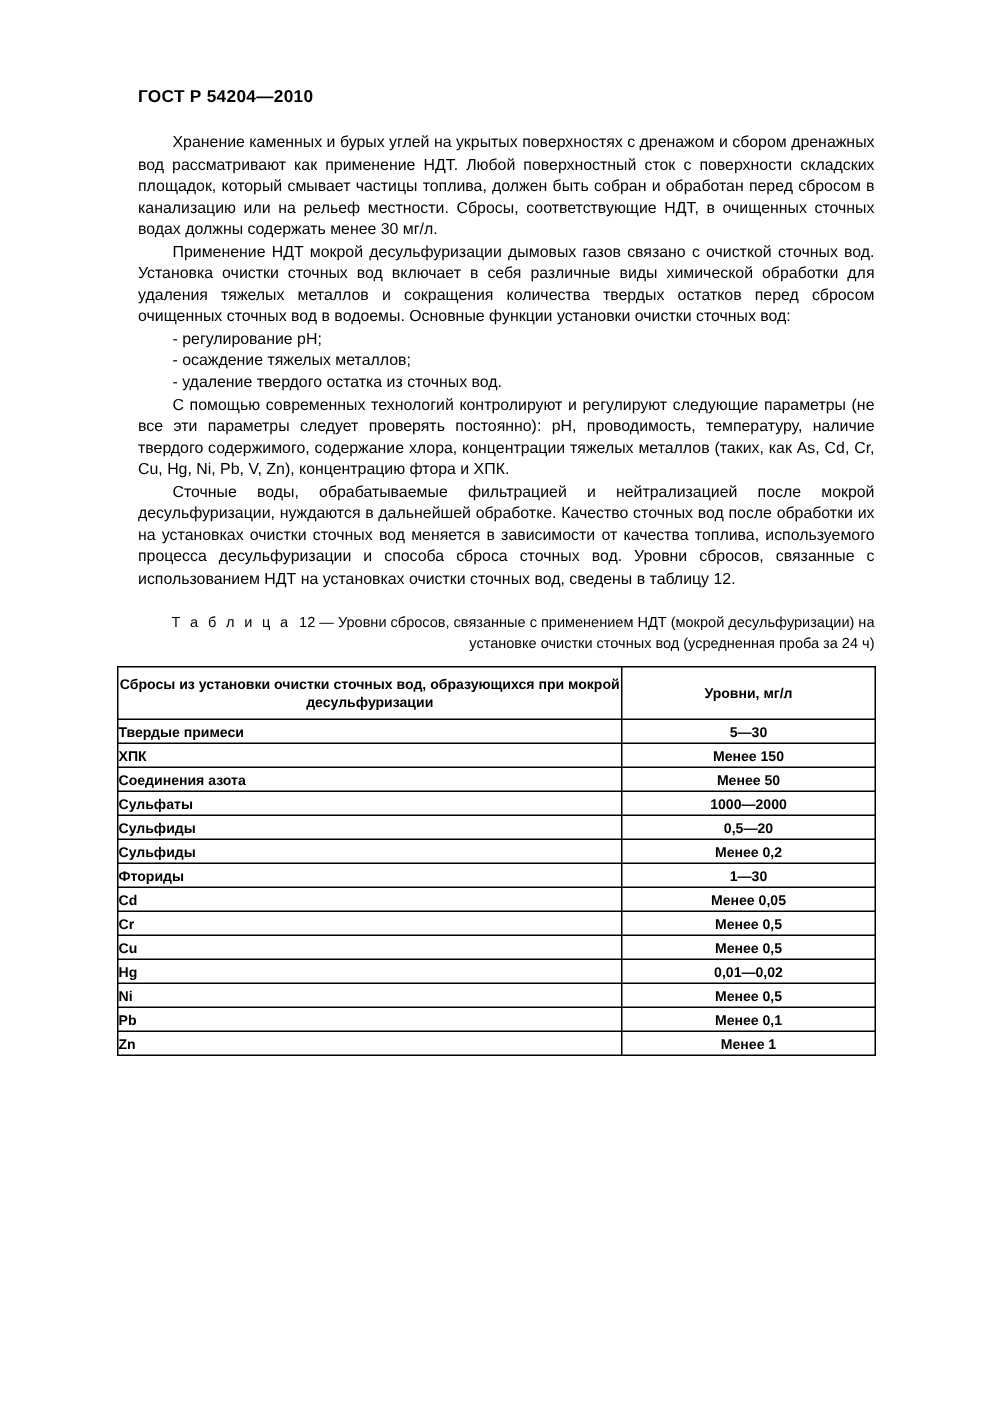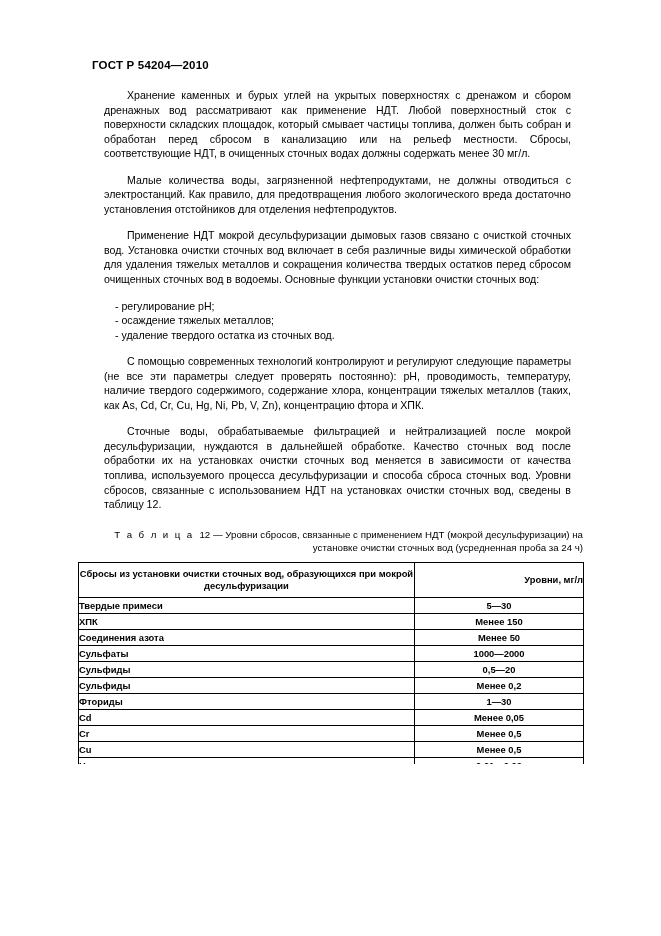--- a/index.html
+++ b/index.html
@@ -40,7 +40,7 @@
     width: 491px;
   }
   p.para {
-    margin: 12px;
+    margin: 0;
     text-indent: 23px;
     text-align: justify;
   }

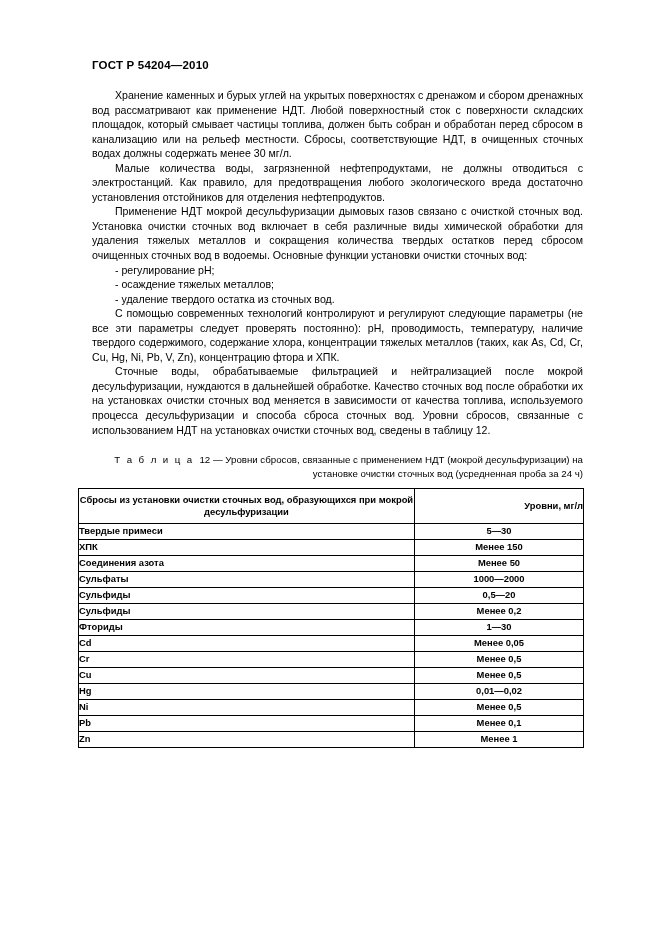--- a/index.html
+++ b/index.html
@@ -121,7 +121,6 @@
 
     <div class="body-block">
       <p class="para">Хранение каменных и бурых углей на укрытых поверхностях с дренажом и сбором дренажных вод рассматривают как применение НДТ. Любой поверхностный сток с поверхности складских площадок, который смывает частицы топлива, должен быть собран и обработан перед сбросом в канализацию или на рельеф местности. Сбросы, соответствующие НДТ, в очищенных сточных водах должны содержать менее 30 мг/л.</p>
-      <p class="para">Малые количества воды, загрязненной нефтепродуктами, не должны отводиться с электростанций. Как правило, для предотвращения любого экологического вреда достаточно установления отстойников для отделения нефтепродуктов.</p>
       <p class="para">Применение НДТ мокрой десульфуризации дымовых газов связано с очисткой сточных вод. Установка очистки сточных вод включает в себя различные виды химической обработки для удаления тяжелых металлов и сокращения количества твердых остатков перед сбросом очищенных сточных вод в водоемы. Основные функции установки очистки сточных вод:</p>
       <p class="bullet">- регулирование pH;</p>
       <p class="bullet">- осаждение тяжелых металлов;</p>

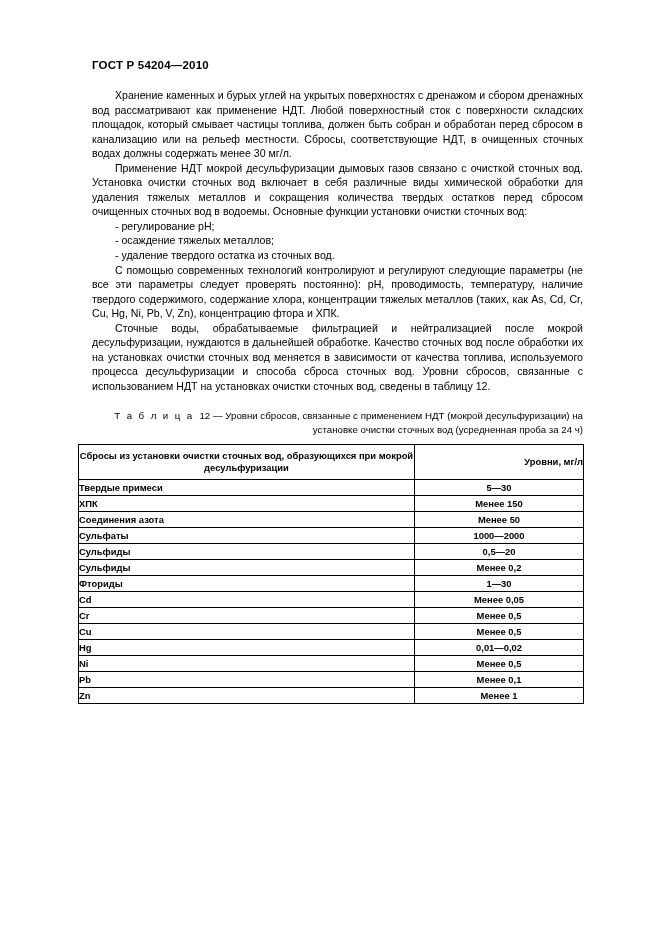--- a/index.html
+++ b/index.html
@@ -80,7 +80,7 @@
     height: 34px;
   }
   td.head-right {
-    text-align: right;
+    text-align: center;
     padding: 6px 8px 7px 8px;
   }
   td.cell-left {

